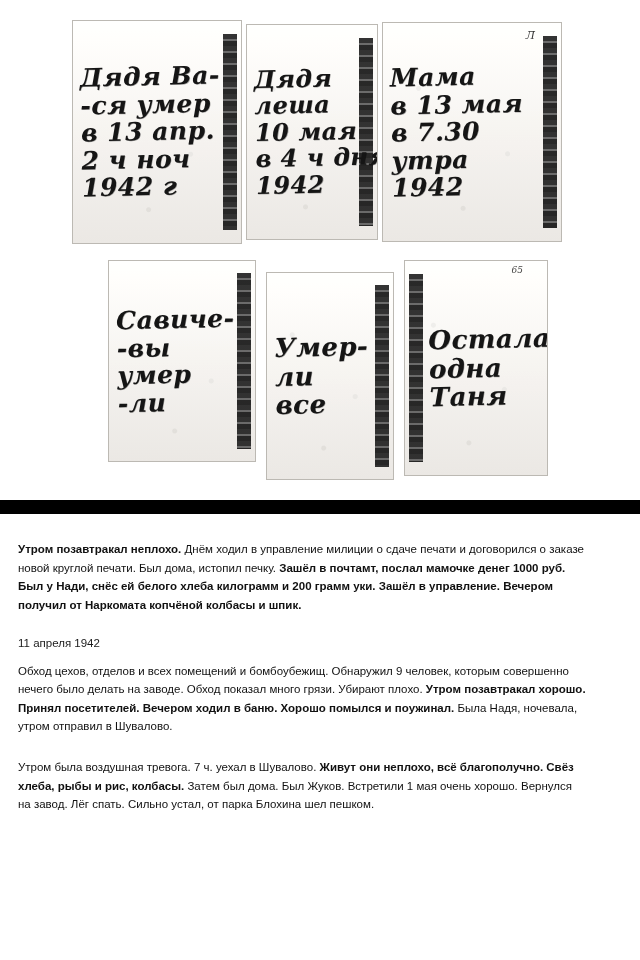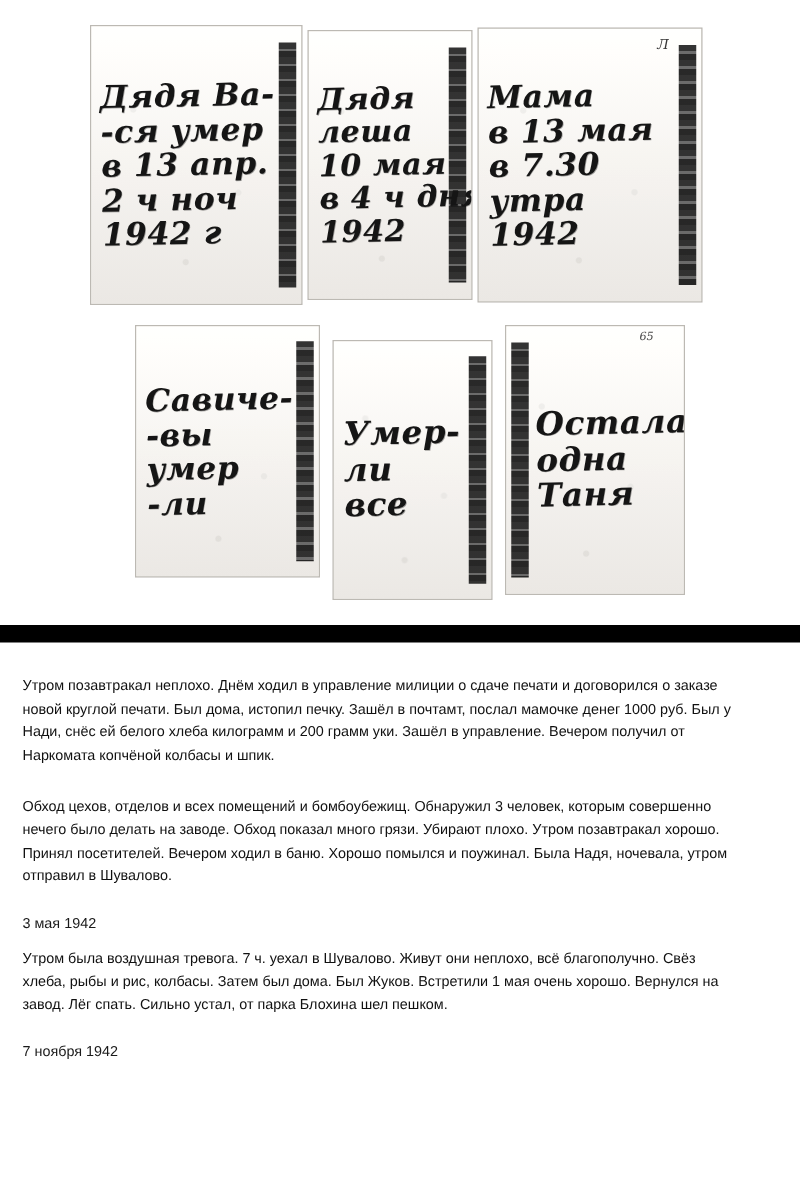--- a/index.html
+++ b/index.html
@@ -168,7 +168,7 @@
     color: #111111;
     text-align: left;
   }
-  .entry-body b { font-weight: 400; }
+  .entry-body b { font-weight: 700; }
 </style>
 </head>
 <body>

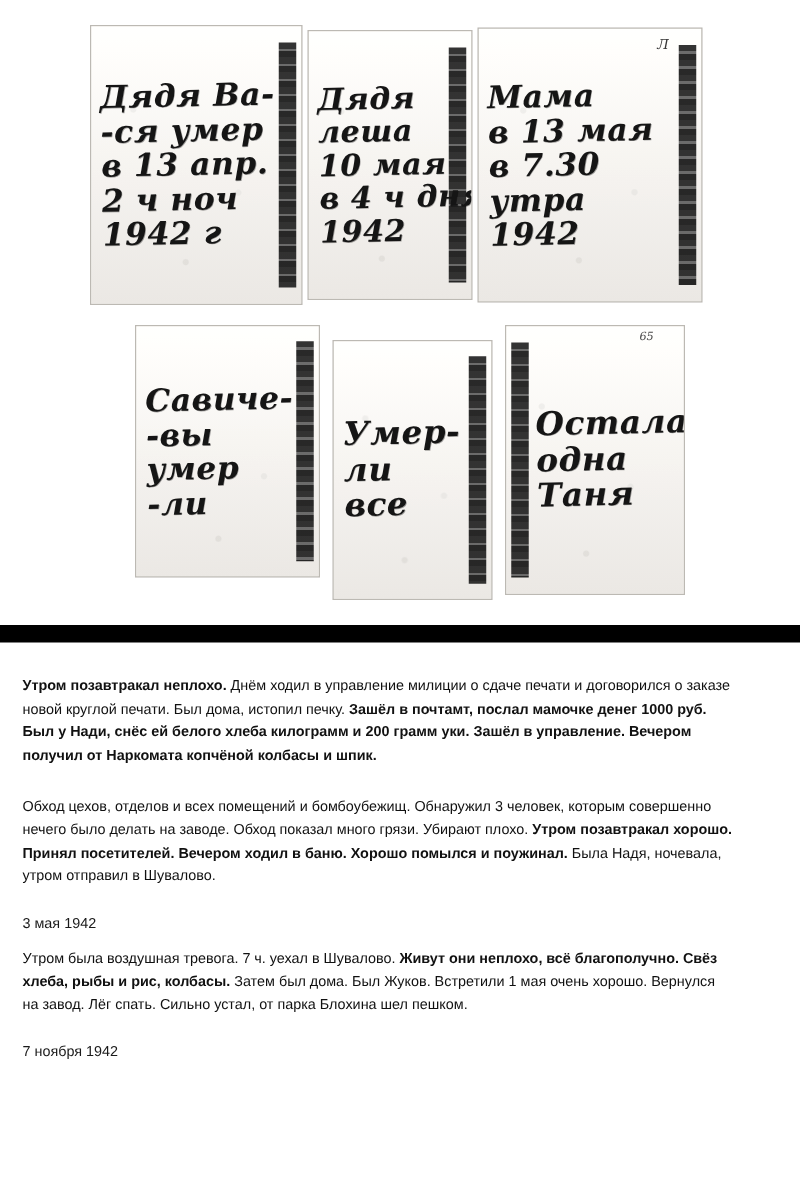--- a/index.html
+++ b/index.html
@@ -266,6 +266,7 @@
     </div>
 
     <div class="entry">
+      <div class="entry-date">11 апреля 1942</div>
       <div class="entry-body"><span>Обход цехов, отделов и всех помещений и бомбоубежищ. Обнаружил 3 человек, которым совершенно нечего было делать на заводе. Обход показал много грязи. Убирают плохо. </span><b>Утром позавтракал хорошо. Принял посетителей. Вечером ходил в баню. Хорошо помылся и поужинал.</b><span> Была Надя, ночевала, утром отправил в Шувалово.</span></div>
     </div>
 

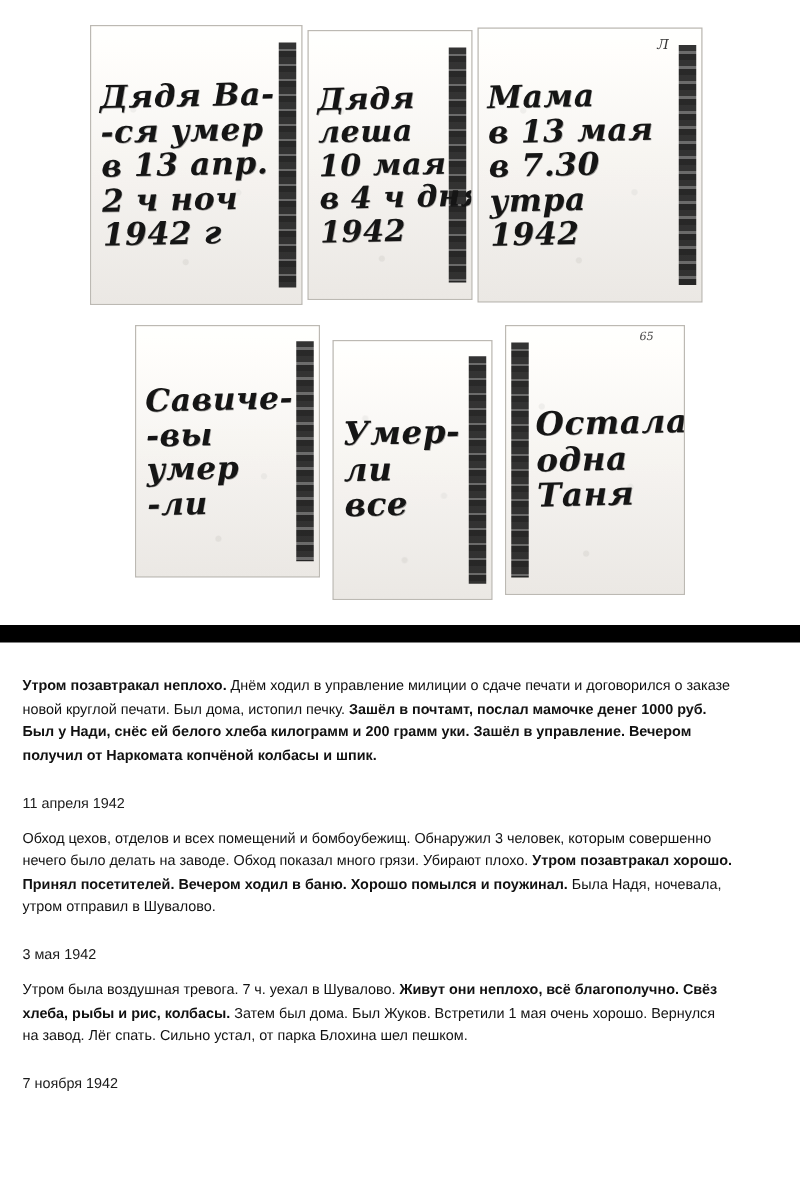--- a/index.html
+++ b/index.html
@@ -267,7 +267,7 @@
 
     <div class="entry">
       <div class="entry-date">11 апреля 1942</div>
-      <div class="entry-body"><span>Обход цехов, отделов и всех помещений и бомбоубежищ. Обнаружил 3 человек, которым совершенно нечего было делать на заводе. Обход показал много грязи. Убирают плохо. </span><b>Утром позавтракал хорошо. Принял посетителей. Вечером ходил в баню. Хорошо помылся и поужинал.</b><span> Была Надя, ночевала, утром отправил в Шувалово.</span></div>
+      <div class="entry-body"><span>Обход цехов, отделов и всех помещений и бомбоубежищ. Обнаружил 9 человек, которым совершенно нечего было делать на заводе. Обход показал много грязи. Убирают плохо. </span><b>Утром позавтракал хорошо. Принял посетителей. Вечером ходил в баню. Хорошо помылся и поужинал.</b><span> Была Надя, ночевала, утром отправил в Шувалово.</span></div>
     </div>
 
     <div class="entry">

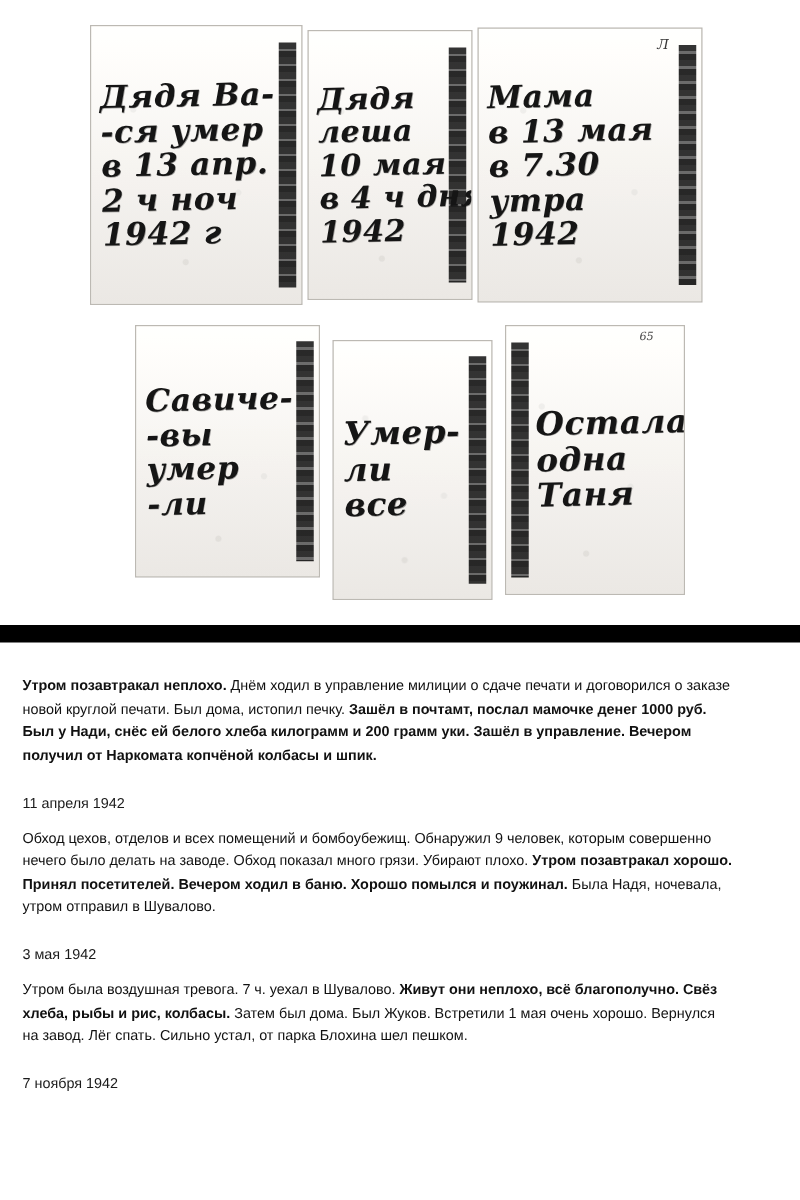--- a/index.html
+++ b/index.html
@@ -271,7 +271,6 @@
     </div>
 
     <div class="entry">
-      <div class="entry-date">3 мая 1942</div>
       <div class="entry-body"><span>Утром была воздушная тревога. 7 ч. уехал в Шувалово. </span><b>Живут они неплохо, всё благополучно. Свёз хлеба, рыбы и рис, колбасы.</b><span> Затем был дома. Был Жуков. Встретили 1 мая очень хорошо. Вернулся на завод. Лёг спать. Сильно устал, от парка Блохина шел пешком.</span></div>
     </div>
 

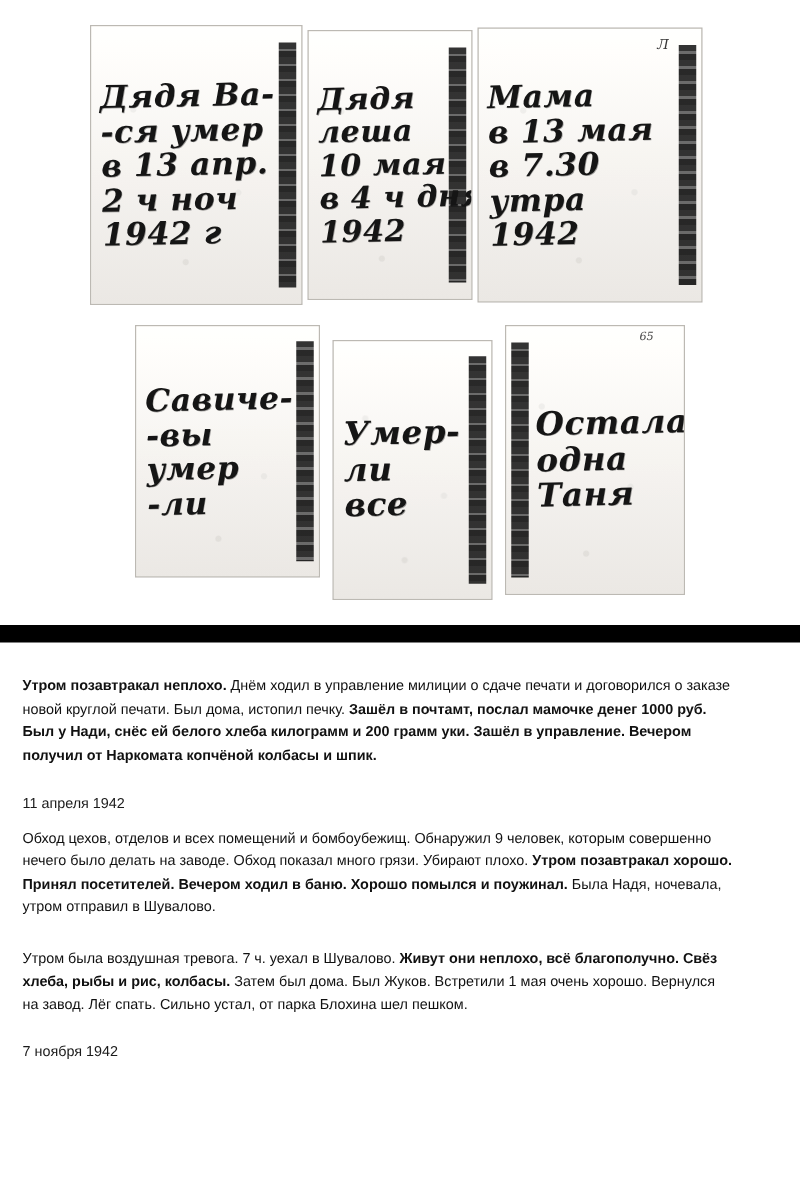--- a/index.html
+++ b/index.html
@@ -275,7 +275,6 @@
     </div>
 
     <div class="entry">
-      <div class="entry-date">7 ноября 1942</div>
     </div>
 
   </div>

